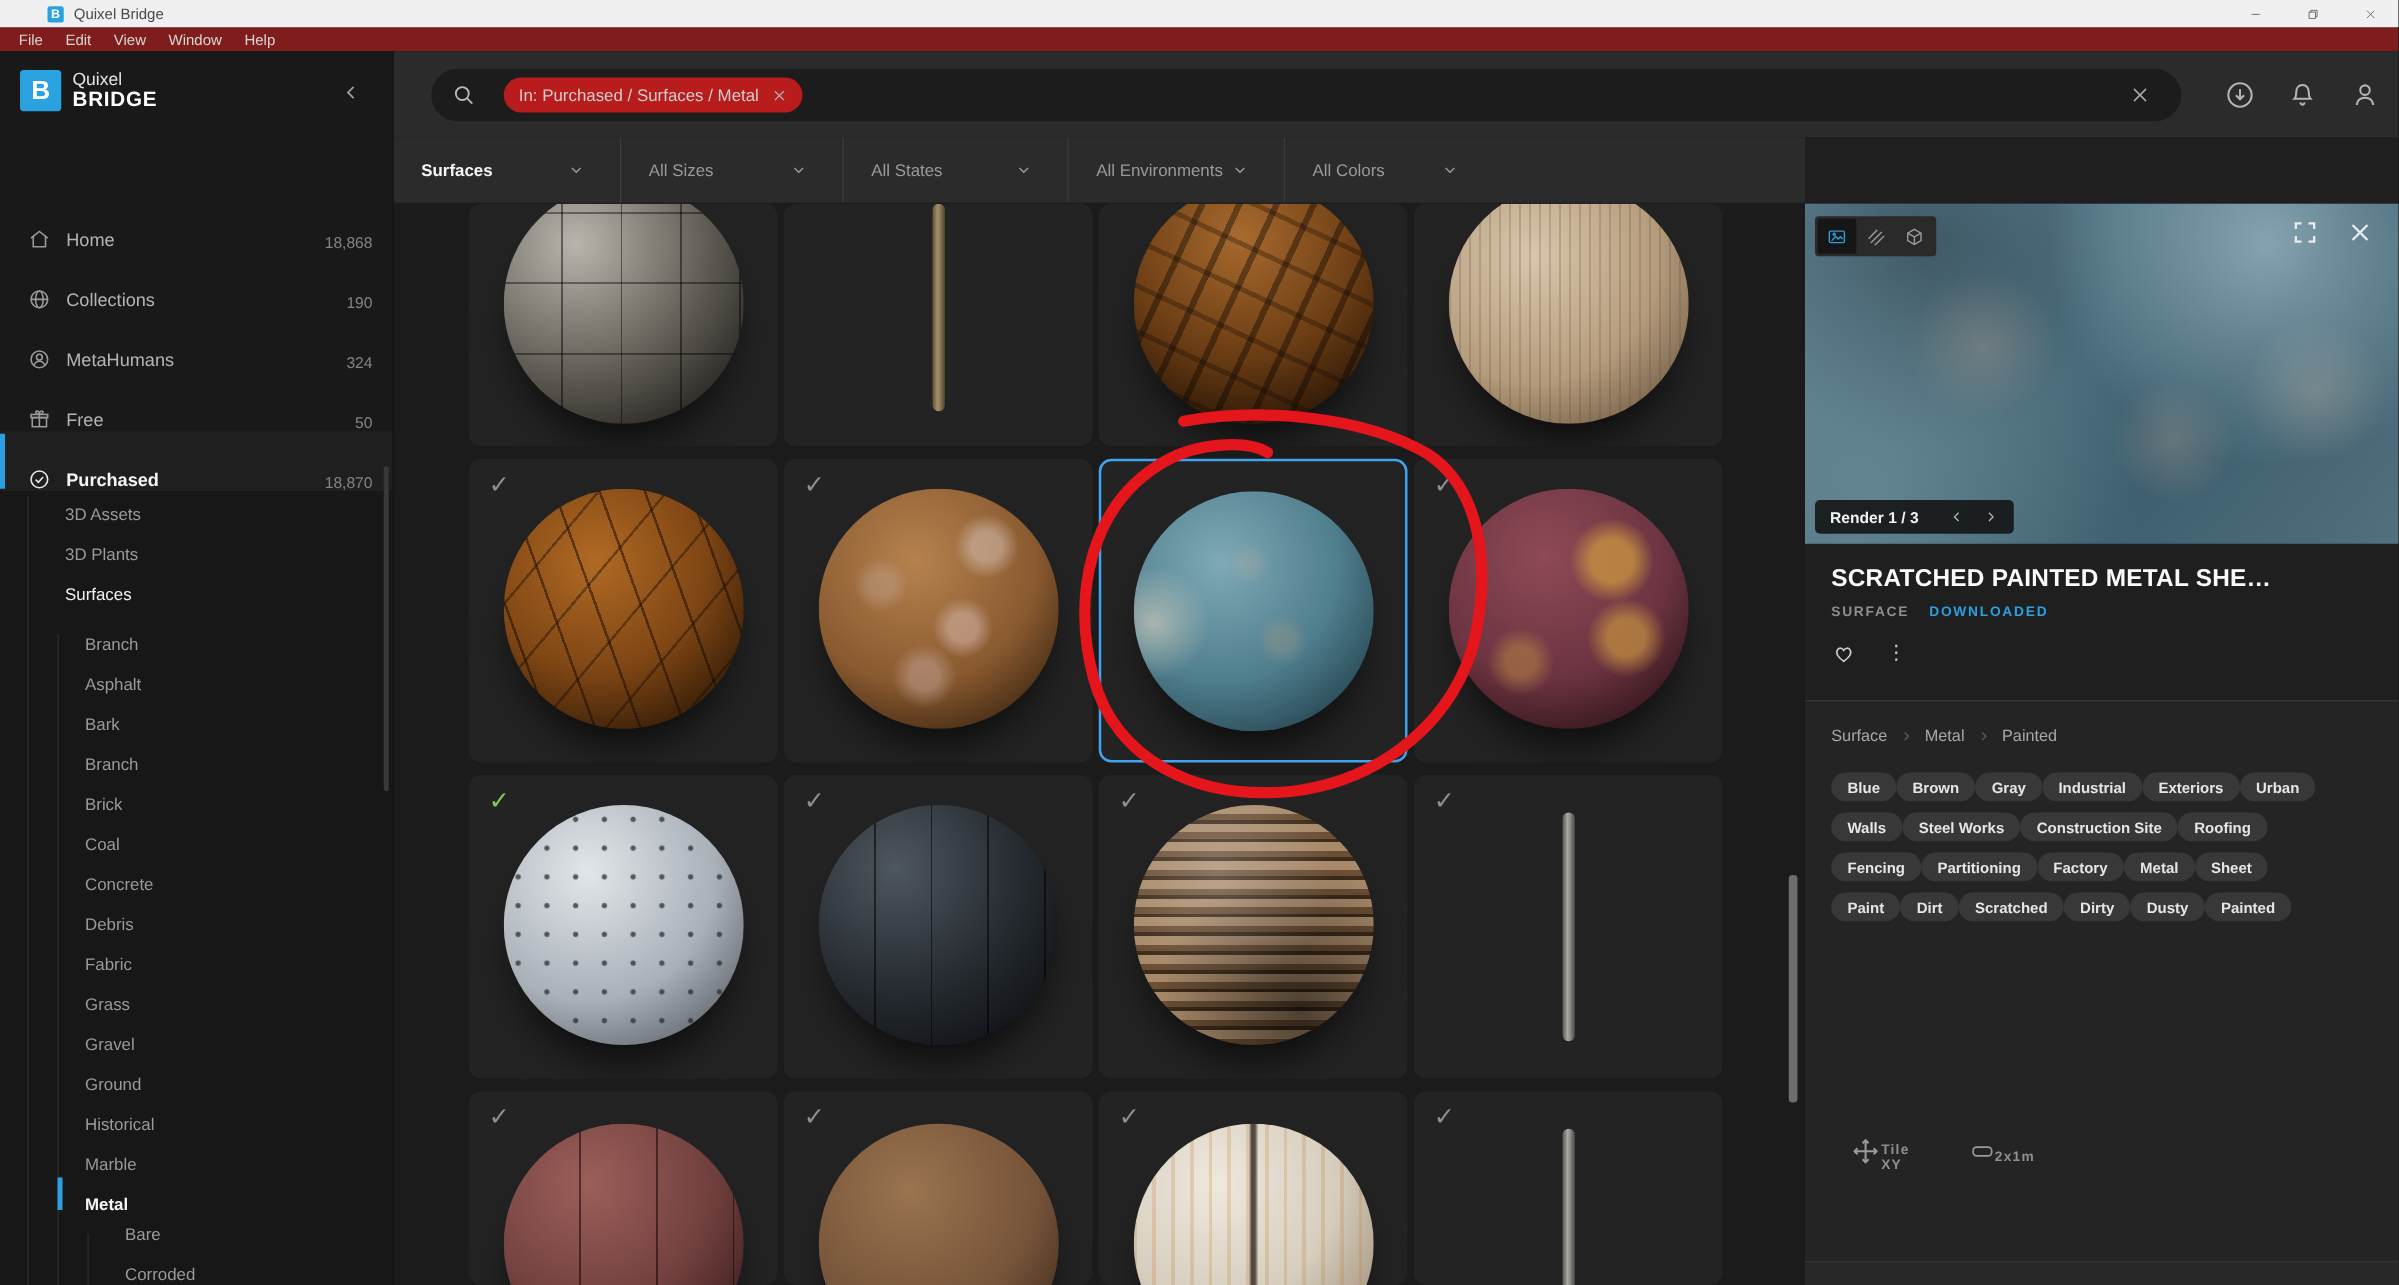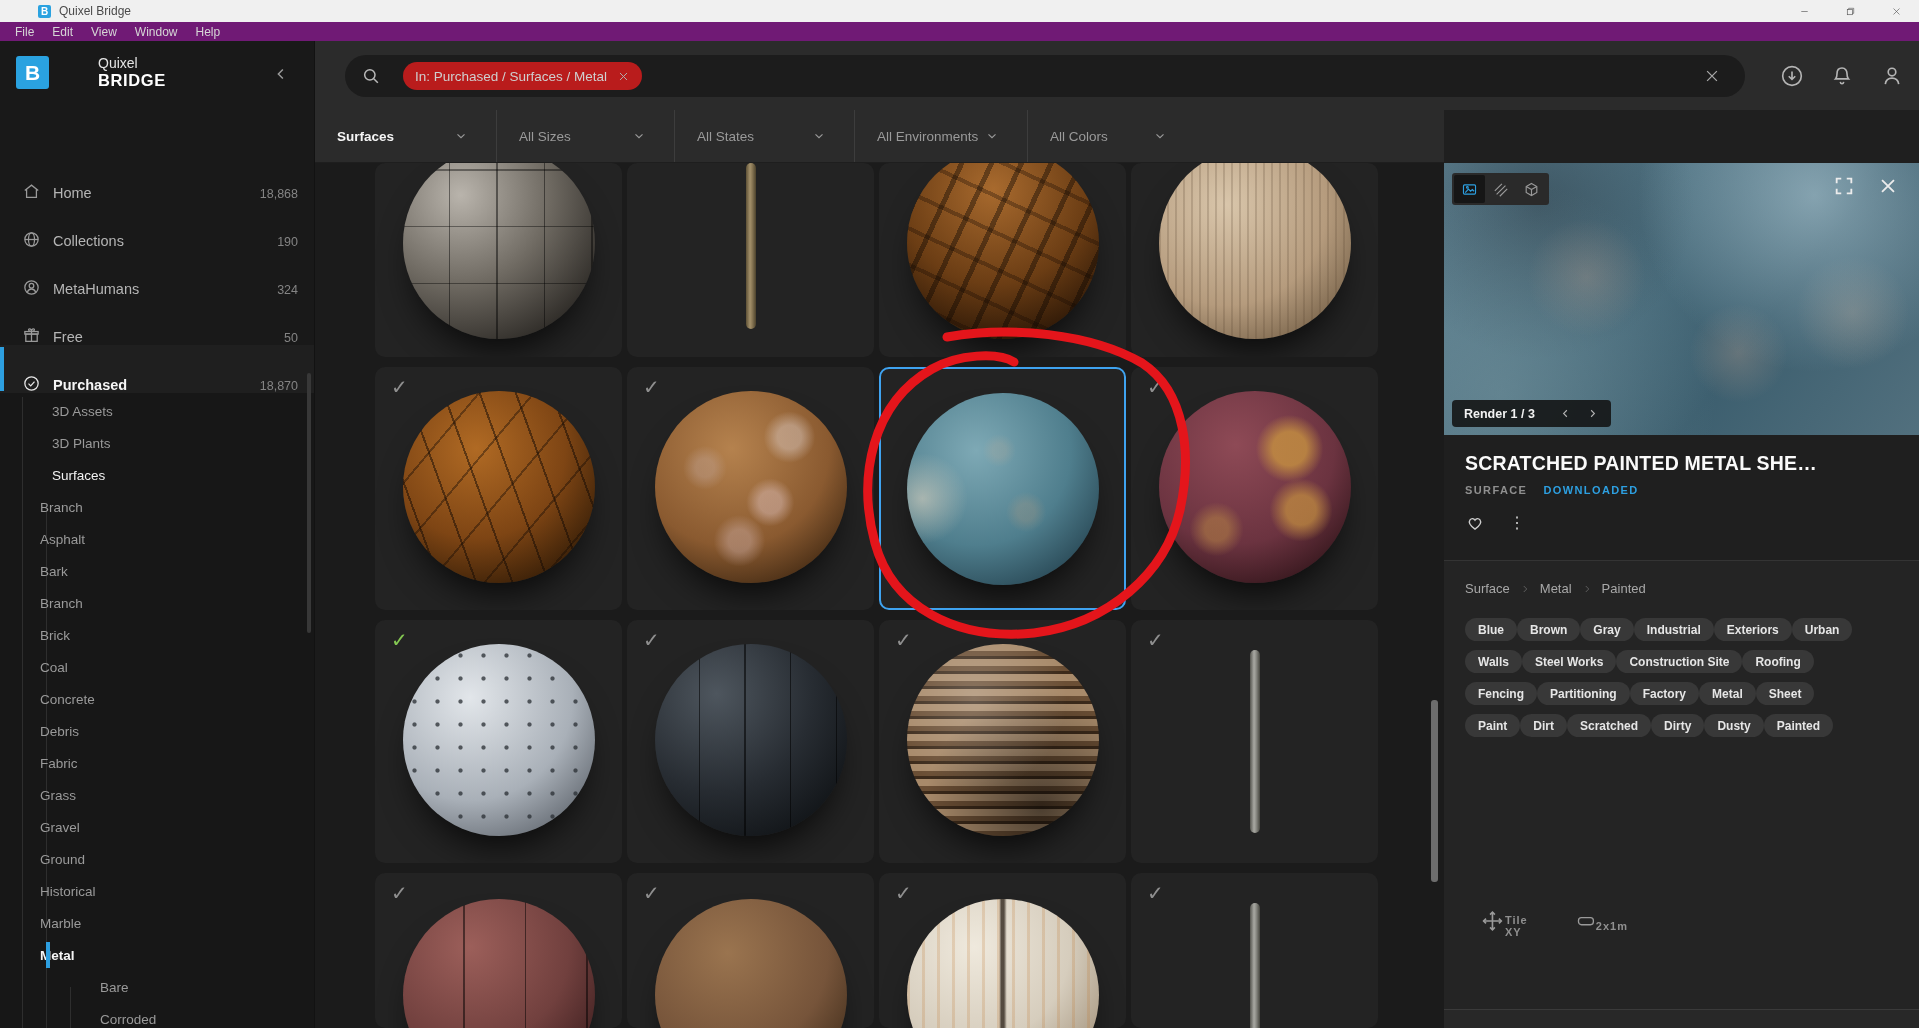--- a/index.html
+++ b/index.html
@@ -16,7 +16,7 @@
   .wctrl svg { width:11px; height:11px; stroke:#555; stroke-width:1.4; fill:none; }
 
   
-  .menubar { position:absolute; left:0; top:22px; width:1919px; height:19px; background:#701a75; display:flex; align-items:center; padding-left:6px; }
+  .menubar { position:absolute; left:0; top:22px; width:1919px; height:19px; background:#7f1d1d; display:flex; align-items:center; padding-left:6px; }
   .menuitem { color:#d6d6d6; font-size:12px; padding:0 9px; }
 
   

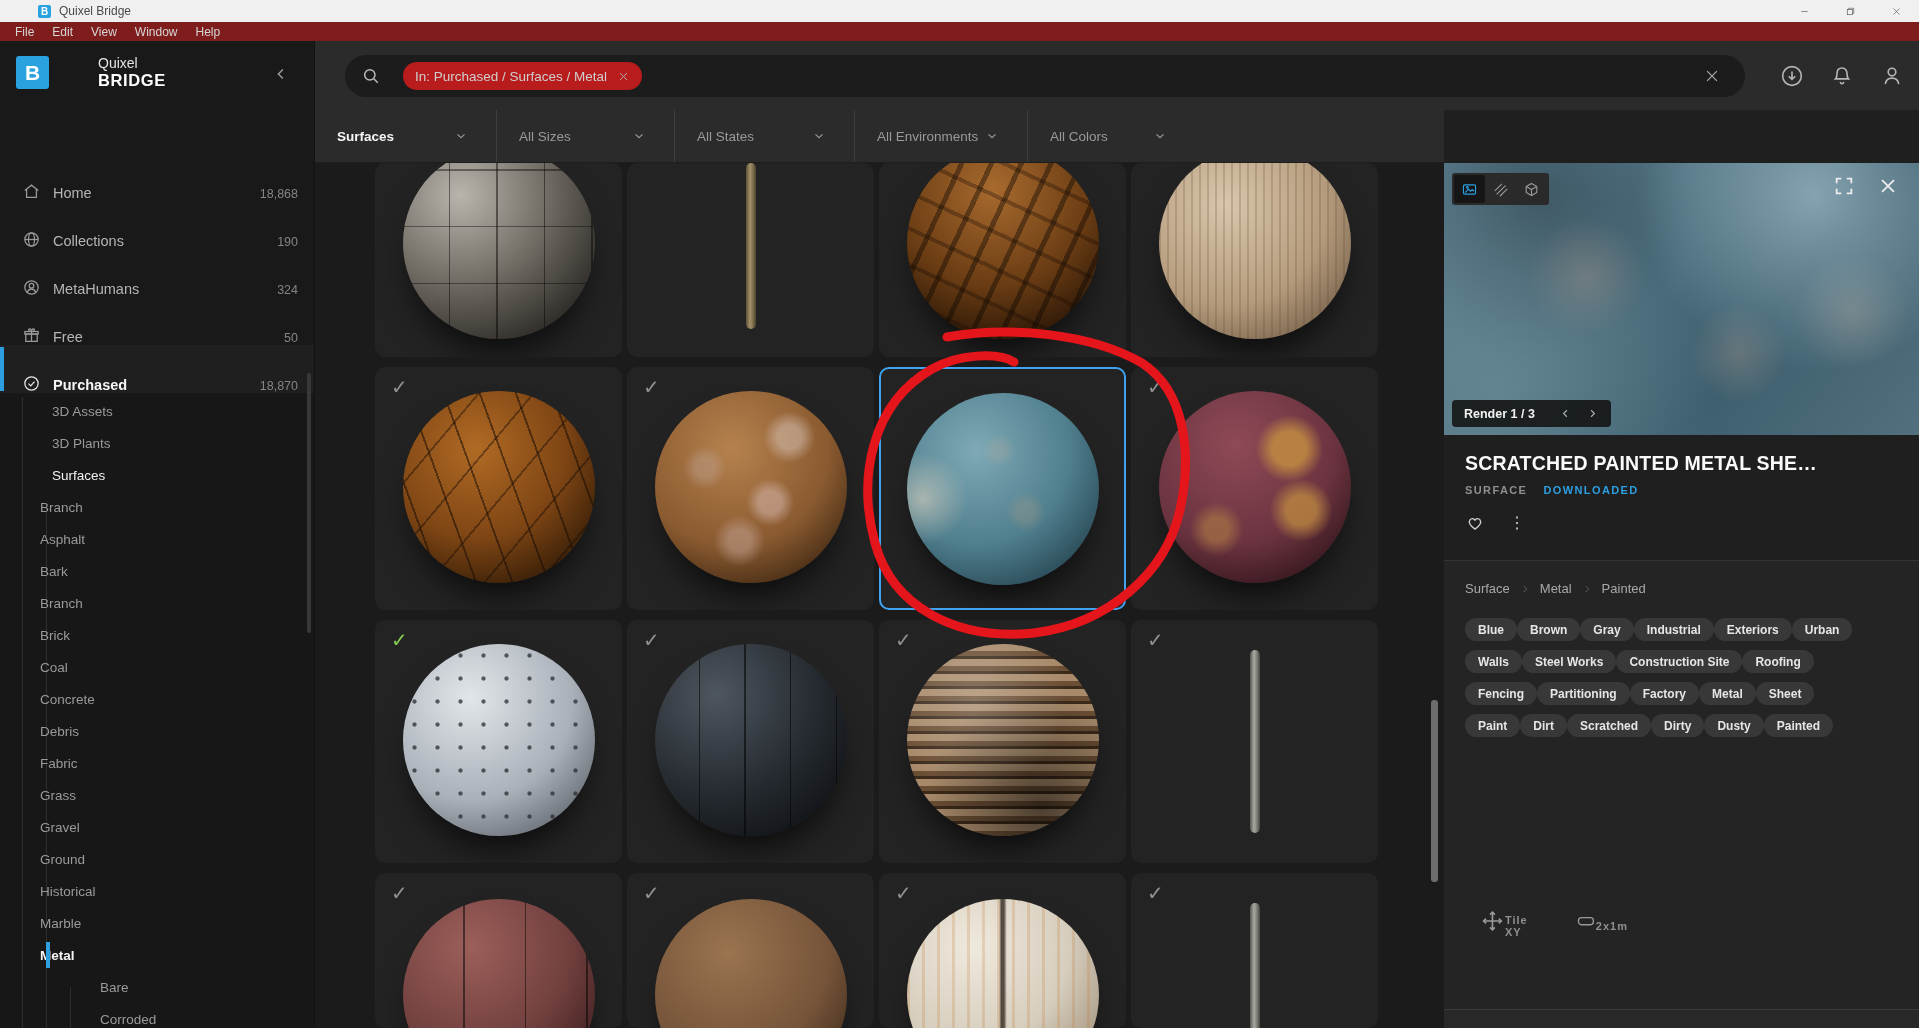--- a/index.html
+++ b/index.html
@@ -23,7 +23,7 @@
   .sidebar { position:absolute; left:0; top:41px; width:315px; height:987px; background:#191919; border-right:1px solid #121212; }
   .brand { position:relative; height:69px; }
   .brandlogo { position:absolute; left:16px; top:15px; width:33px; height:33px; background:#2aa2e0; border-radius:3px; color:#fff; font-weight:bold; font-size:21px; display:flex; align-items:center; justify-content:center; }
-  .brandtext { position:absolute; left:58px; top:15px; line-height:1;margin-left:40px; }
+  .brandtext { position:absolute; left:58px; top:15px; line-height:1; }
   .brandtext .l1 { font-size:14px; color:#e4e4e4; }
   .brandtext .l2 { font-size:16.5px; font-weight:bold; color:#fff; letter-spacing:.6px; margin-top:2px; }
   .collapse { position:absolute; right:22px; top:24px; width:20px; height:20px; color:#9a9a9a; }

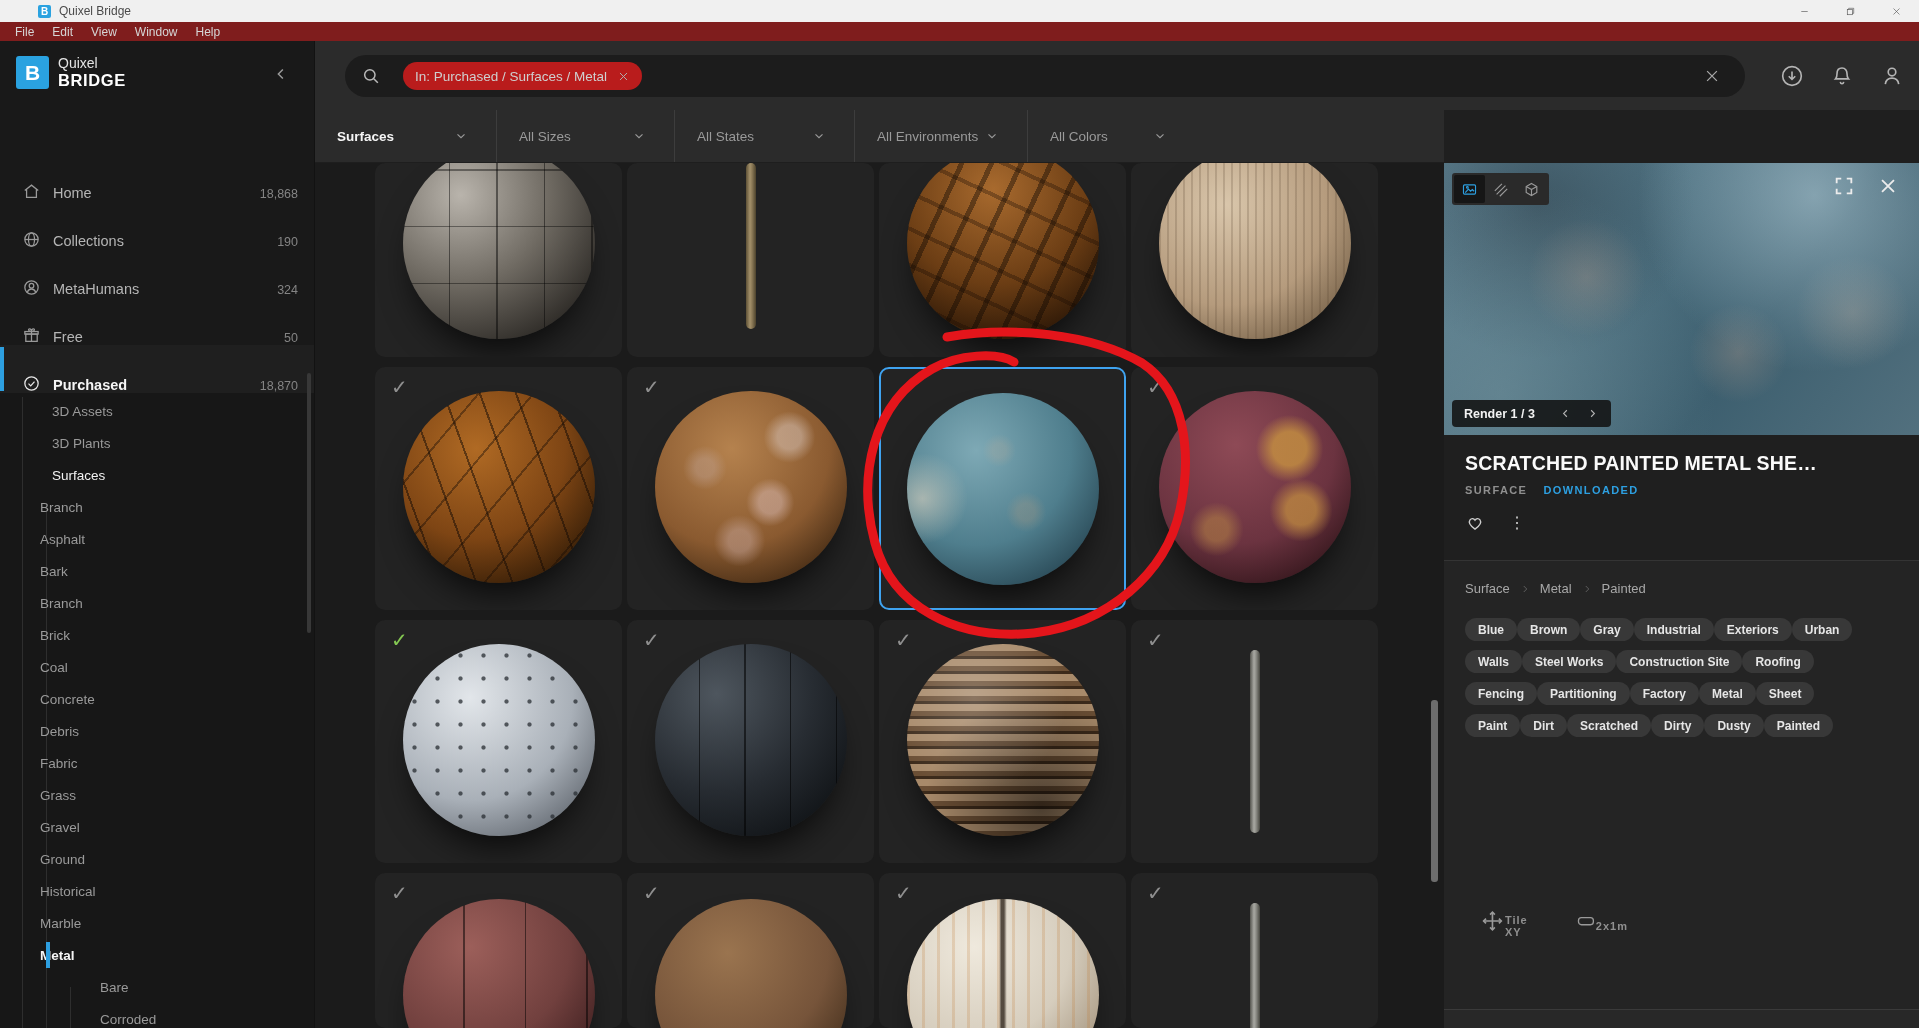--- a/index.html
+++ b/index.html
@@ -44,7 +44,7 @@
   .tl-c { left:70px; top:594px; bottom:0; }
   .treeitem { position:relative; height:32px; display:flex; align-items:center; font-size:13.5px; color:#9a9a9a; }
   .treeitem.lvl1 { padding-left:52px; }
-  .treeitem.lvl2 { padding-left:40px; }
+  .treeitem.lvl2 { padding-left:68px;align-items:flex-end; }
   .treeitem.lvl3 { padding-left:100px; }
   .treeitem.open { color:#f2f2f2; }
   .treeitem.active { color:#f5f5f5; font-weight:bold; }

